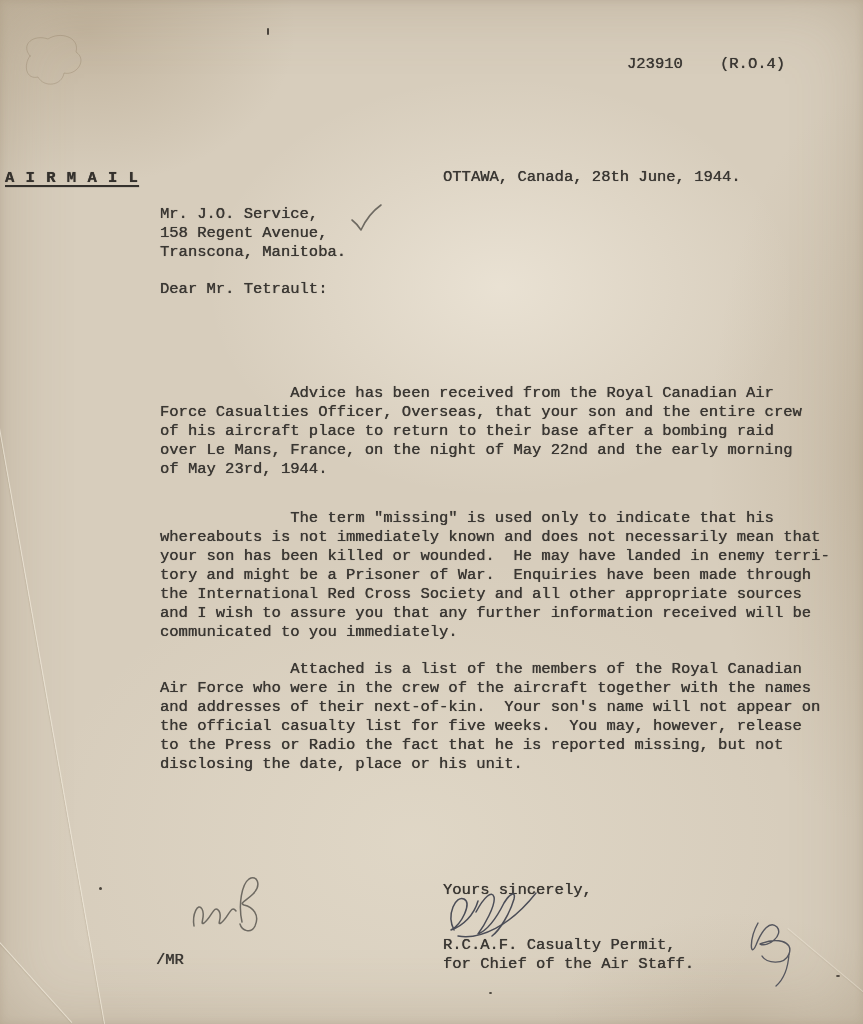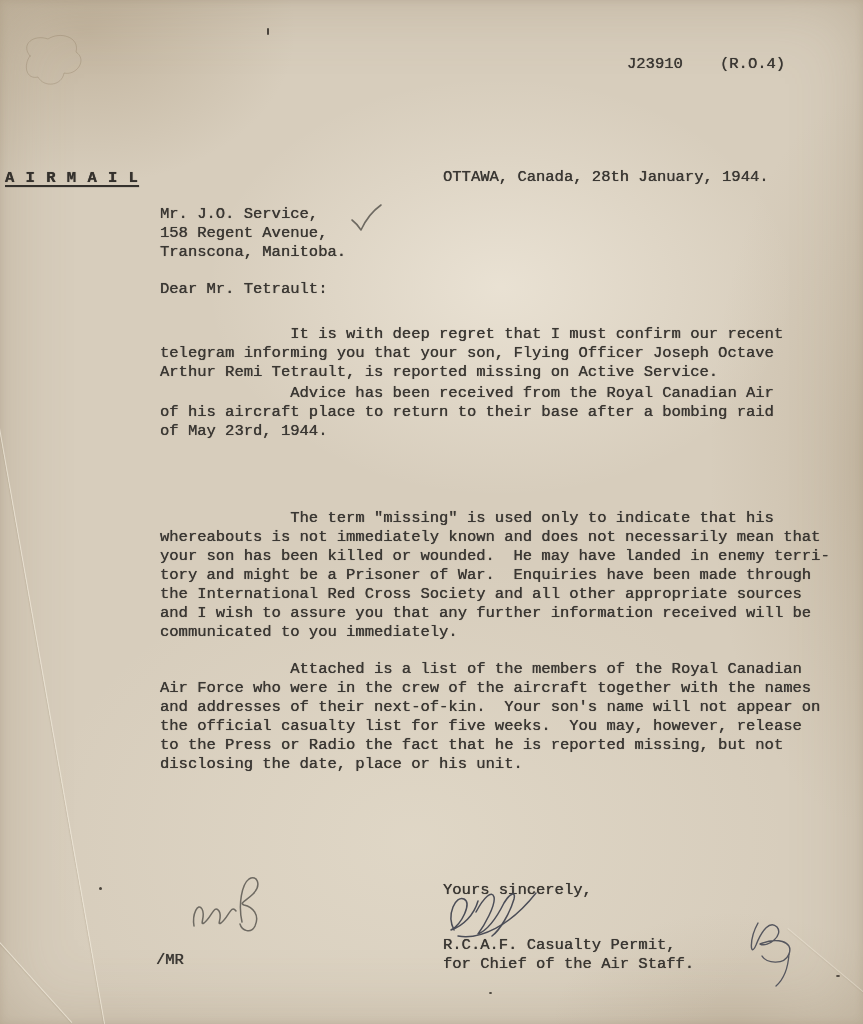--- a/index.html
+++ b/index.html
@@ -48,7 +48,7 @@
 
   <div class="t" style="left:627px;top:55px">J23910    (R.O.4)</div>
   <div class="t airmail" style="left:5px;top:169px">A I R M A I L</div>
-  <div class="t" style="left:443px;top:168px">OTTAWA, Canada, 28th January, 1944.</div>
+  <div class="t" style="left:443px;top:168px">OTTAWA, Canada, 28th June, 1944.</div>
 
   <div class="t" style="left:160px;top:205px"><div>Mr. J.O. Service,</div><div>158 Regent Avenue,</div><div>Transcona, Manitoba.</div></div>
 

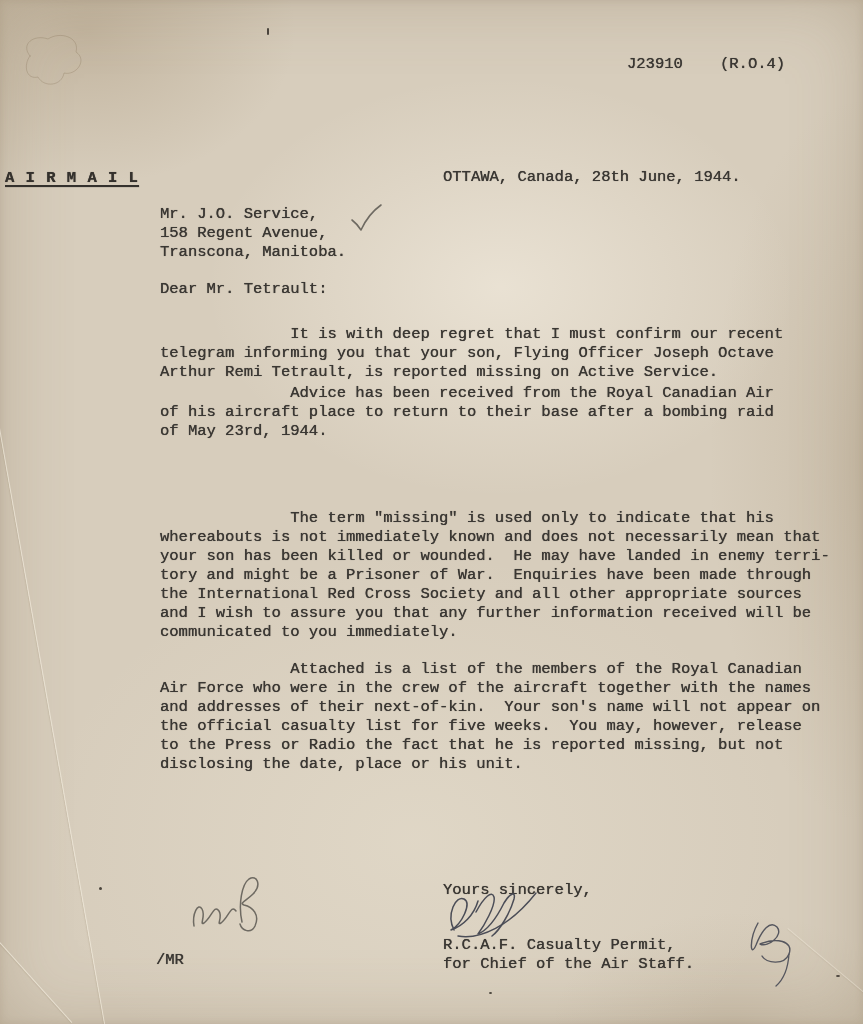--- a/index.html
+++ b/index.html
@@ -58,7 +58,6 @@
 
   <div class="t" style="left:160px;top:280px">Dear Mr. Tetrault:</div>
 
-  <div class="t" style="left:160px;top:325px"><div>              It is with deep regret that I must confirm our recent</div><div>telegram informing you that your son, Flying Officer Joseph Octave</div><div>Arthur Remi Tetrault, is reported missing on Active Service.</div></div>
   <div class="t" style="left:160px;top:384px"><div>              Advice has been received from the Royal Canadian Air</div><div>of his aircraft place to return to their base after a bombing raid</div><div>of May 23rd, 1944.</div></div>
   <div class="t" style="left:160px;top:509px"><div>              The term "missing" is used only to indicate that his</div><div>whereabouts is not immediately known and does not necessarily mean that</div><div>your son has been killed or wounded.  He may have landed in enemy terri-</div><div>tory and might be a Prisoner of War.  Enquiries have been made through</div><div>the International Red Cross Society and all other appropriate sources</div><div>and I wish to assure you that any further information received will be</div><div>communicated to you immediately.</div></div>
   <div class="t" style="left:160px;top:660px"><div>              Attached is a list of the members of the Royal Canadian</div><div>Air Force who were in the crew of the aircraft together with the names</div><div>and addresses of their next-of-kin.  Your son's name will not appear on</div><div>the official casualty list for five weeks.  You may, however, release</div><div>to the Press or Radio the fact that he is reported missing, but not</div><div>disclosing the date, place or his unit.</div></div>

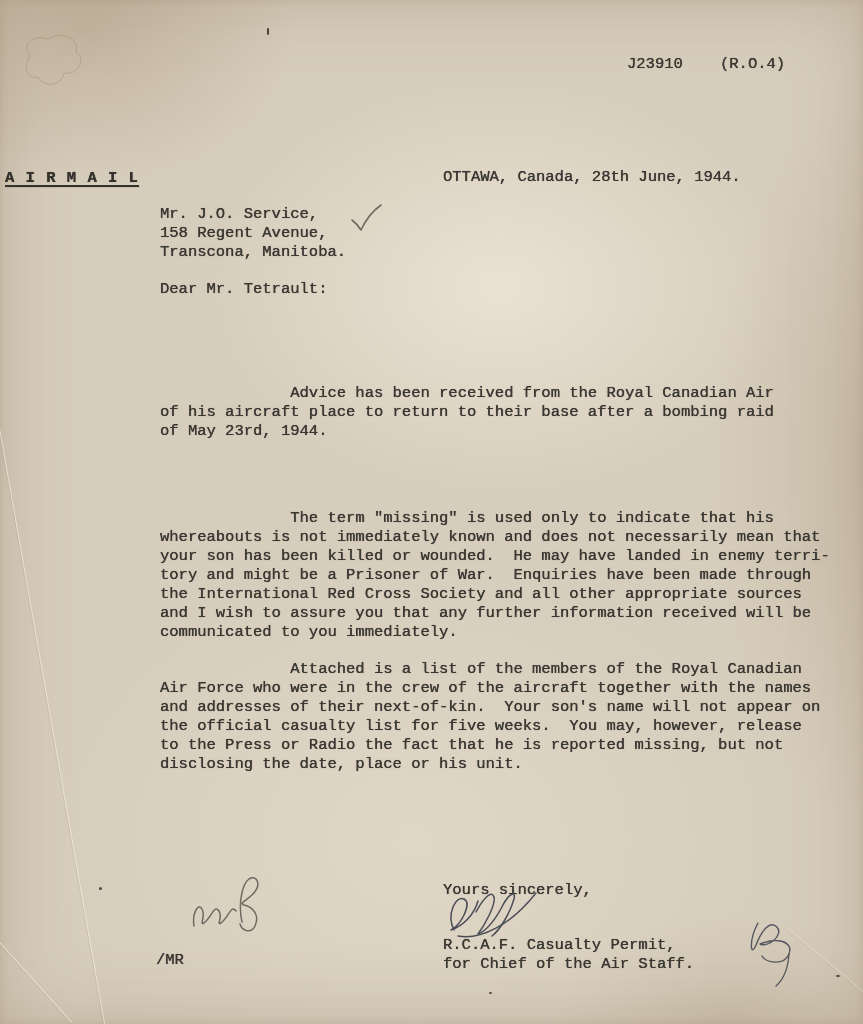--- a/index.html
+++ b/index.html
@@ -58,7 +58,7 @@
 
   <div class="t" style="left:160px;top:280px">Dear Mr. Tetrault:</div>
 
-  <div class="t" style="left:160px;top:384px"><div>              Advice has been received from the Royal Canadian Air</div><div>of his aircraft place to return to their base after a bombing raid</div><div>of May 23rd, 1944.</div></div>
+  <div class="t" style="left:160px;top:384px"><div>              Advice has been received from the Royal Canadian Air</div><div>Force Casualties Officer, Overseas, that your son and the entire crew</div><div>of his aircraft place to return to their base after a bombing raid</div><div>of May 23rd, 1944.</div></div>
   <div class="t" style="left:160px;top:509px"><div>              The term "missing" is used only to indicate that his</div><div>whereabouts is not immediately known and does not necessarily mean that</div><div>your son has been killed or wounded.  He may have landed in enemy terri-</div><div>tory and might be a Prisoner of War.  Enquiries have been made through</div><div>the International Red Cross Society and all other appropriate sources</div><div>and I wish to assure you that any further information received will be</div><div>communicated to you immediately.</div></div>
   <div class="t" style="left:160px;top:660px"><div>              Attached is a list of the members of the Royal Canadian</div><div>Air Force who were in the crew of the aircraft together with the names</div><div>and addresses of their next-of-kin.  Your son's name will not appear on</div><div>the official casualty list for five weeks.  You may, however, release</div><div>to the Press or Radio the fact that he is reported missing, but not</div><div>disclosing the date, place or his unit.</div></div>
 

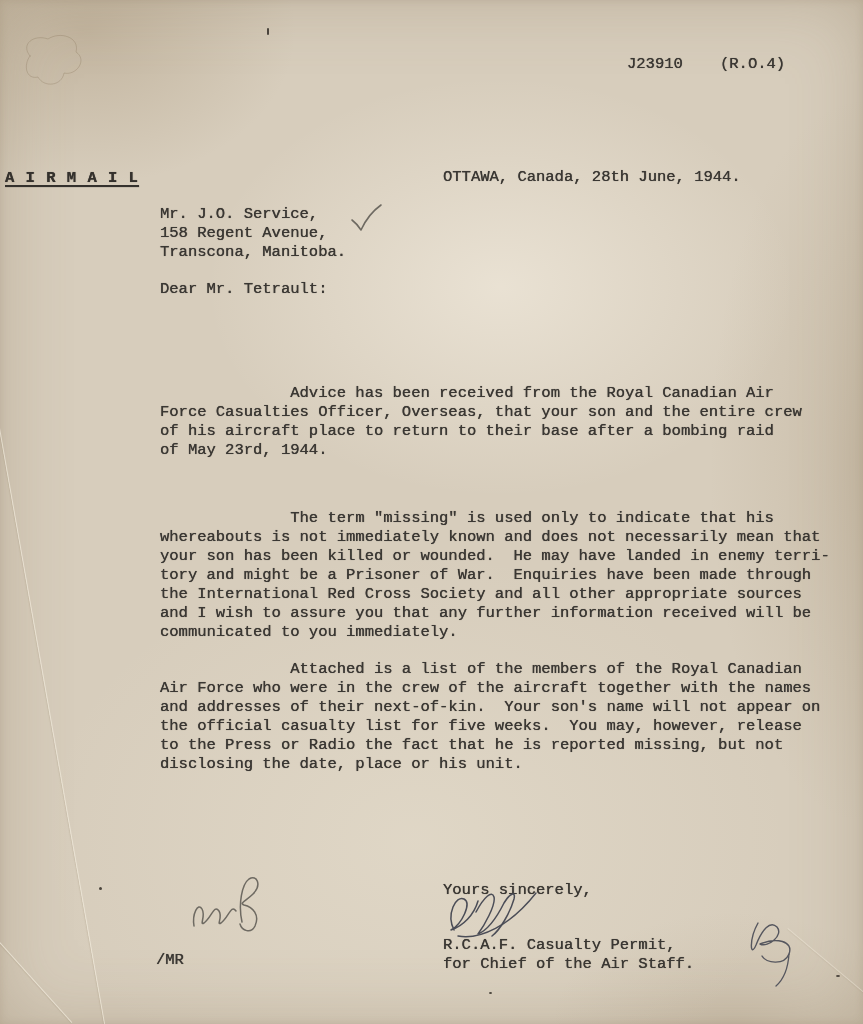--- a/index.html
+++ b/index.html
@@ -58,7 +58,7 @@
 
   <div class="t" style="left:160px;top:280px">Dear Mr. Tetrault:</div>
 
-  <div class="t" style="left:160px;top:384px"><div>              Advice has been received from the Royal Canadian Air</div><div>Force Casualties Officer, Overseas, that your son and the entire crew</div><div>of his aircraft place to return to their base after a bombing raid</div><div>of May 23rd, 1944.</div></div>
+  <div class="t" style="left:160px;top:384px"><div>              Advice has been received from the Royal Canadian Air</div><div>Force Casualties Officer, Overseas, that your son and the entire crew</div><div>of his aircraft place to return to their base after a bombing raid</div><div>over Le Mans, France, on the night of May 22nd and the early morning</div><div>of May 23rd, 1944.</div></div>
   <div class="t" style="left:160px;top:509px"><div>              The term "missing" is used only to indicate that his</div><div>whereabouts is not immediately known and does not necessarily mean that</div><div>your son has been killed or wounded.  He may have landed in enemy terri-</div><div>tory and might be a Prisoner of War.  Enquiries have been made through</div><div>the International Red Cross Society and all other appropriate sources</div><div>and I wish to assure you that any further information received will be</div><div>communicated to you immediately.</div></div>
   <div class="t" style="left:160px;top:660px"><div>              Attached is a list of the members of the Royal Canadian</div><div>Air Force who were in the crew of the aircraft together with the names</div><div>and addresses of their next-of-kin.  Your son's name will not appear on</div><div>the official casualty list for five weeks.  You may, however, release</div><div>to the Press or Radio the fact that he is reported missing, but not</div><div>disclosing the date, place or his unit.</div></div>
 

